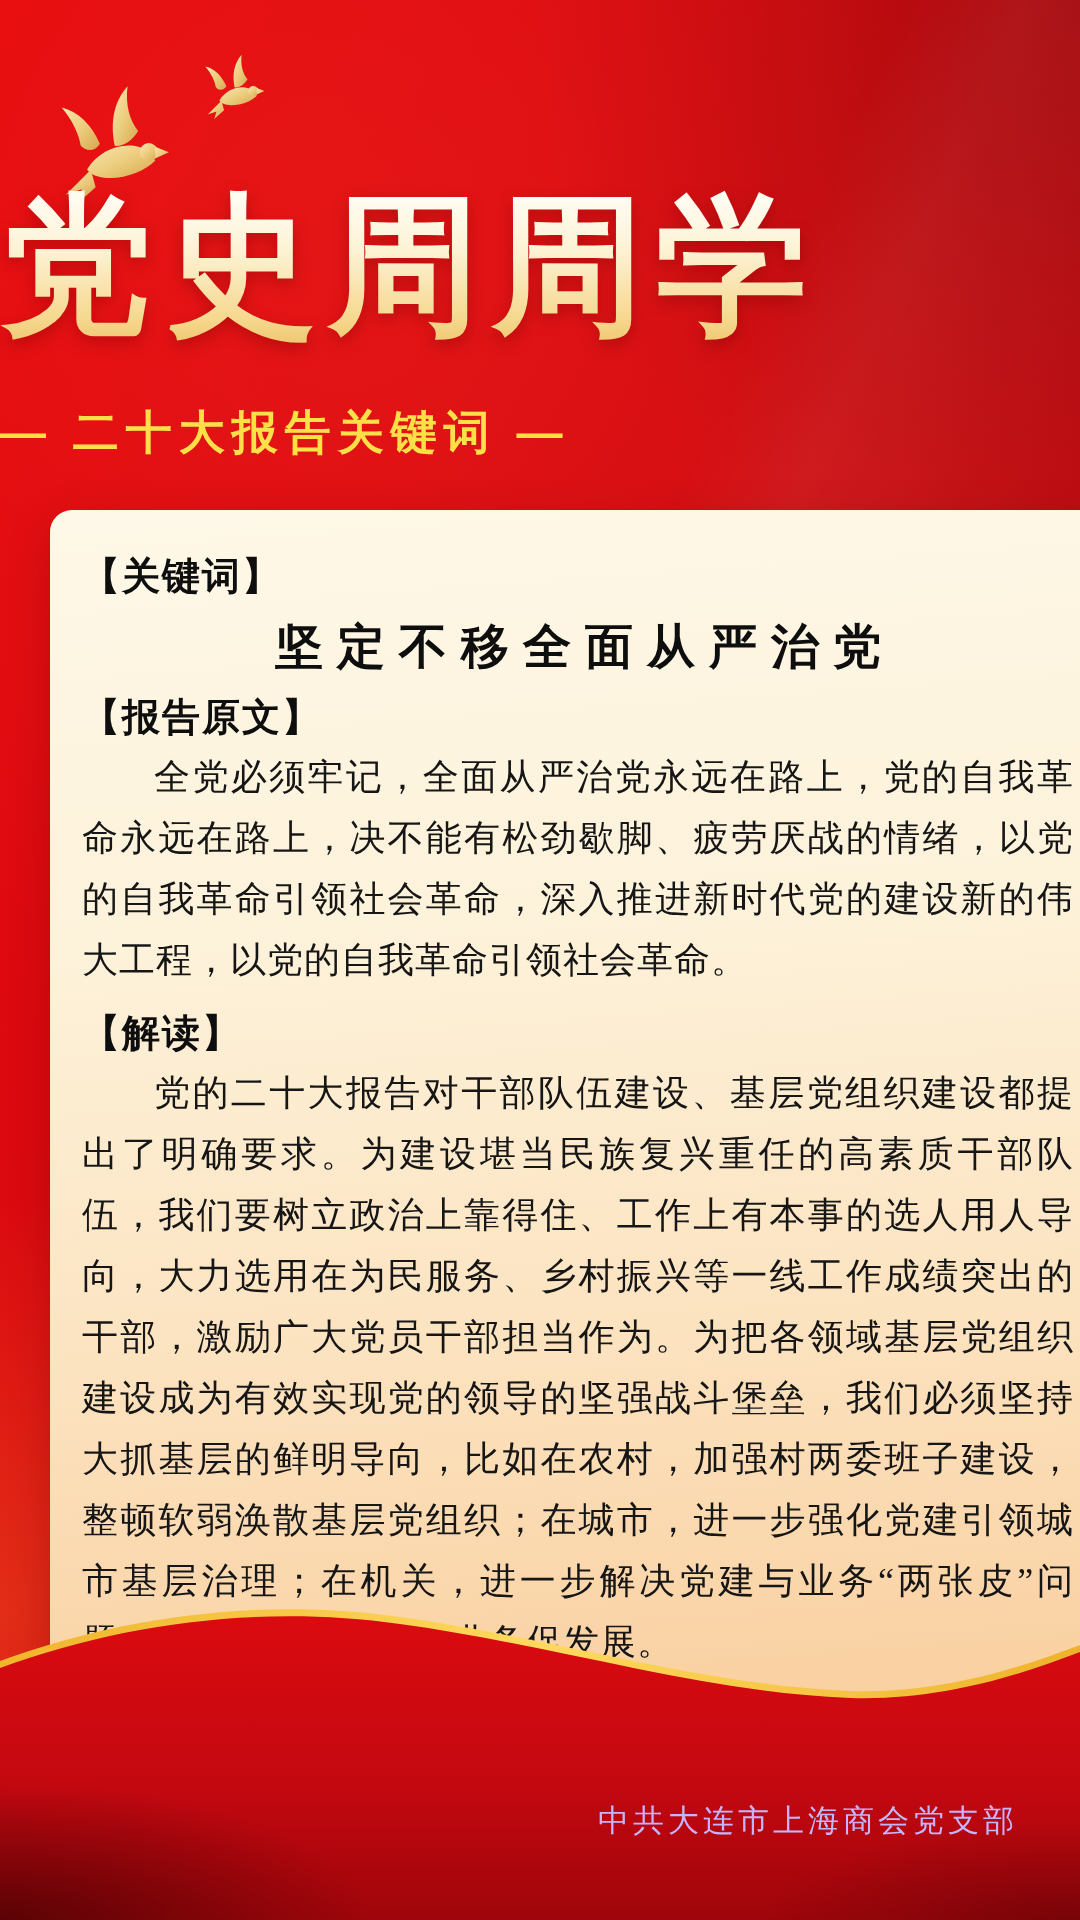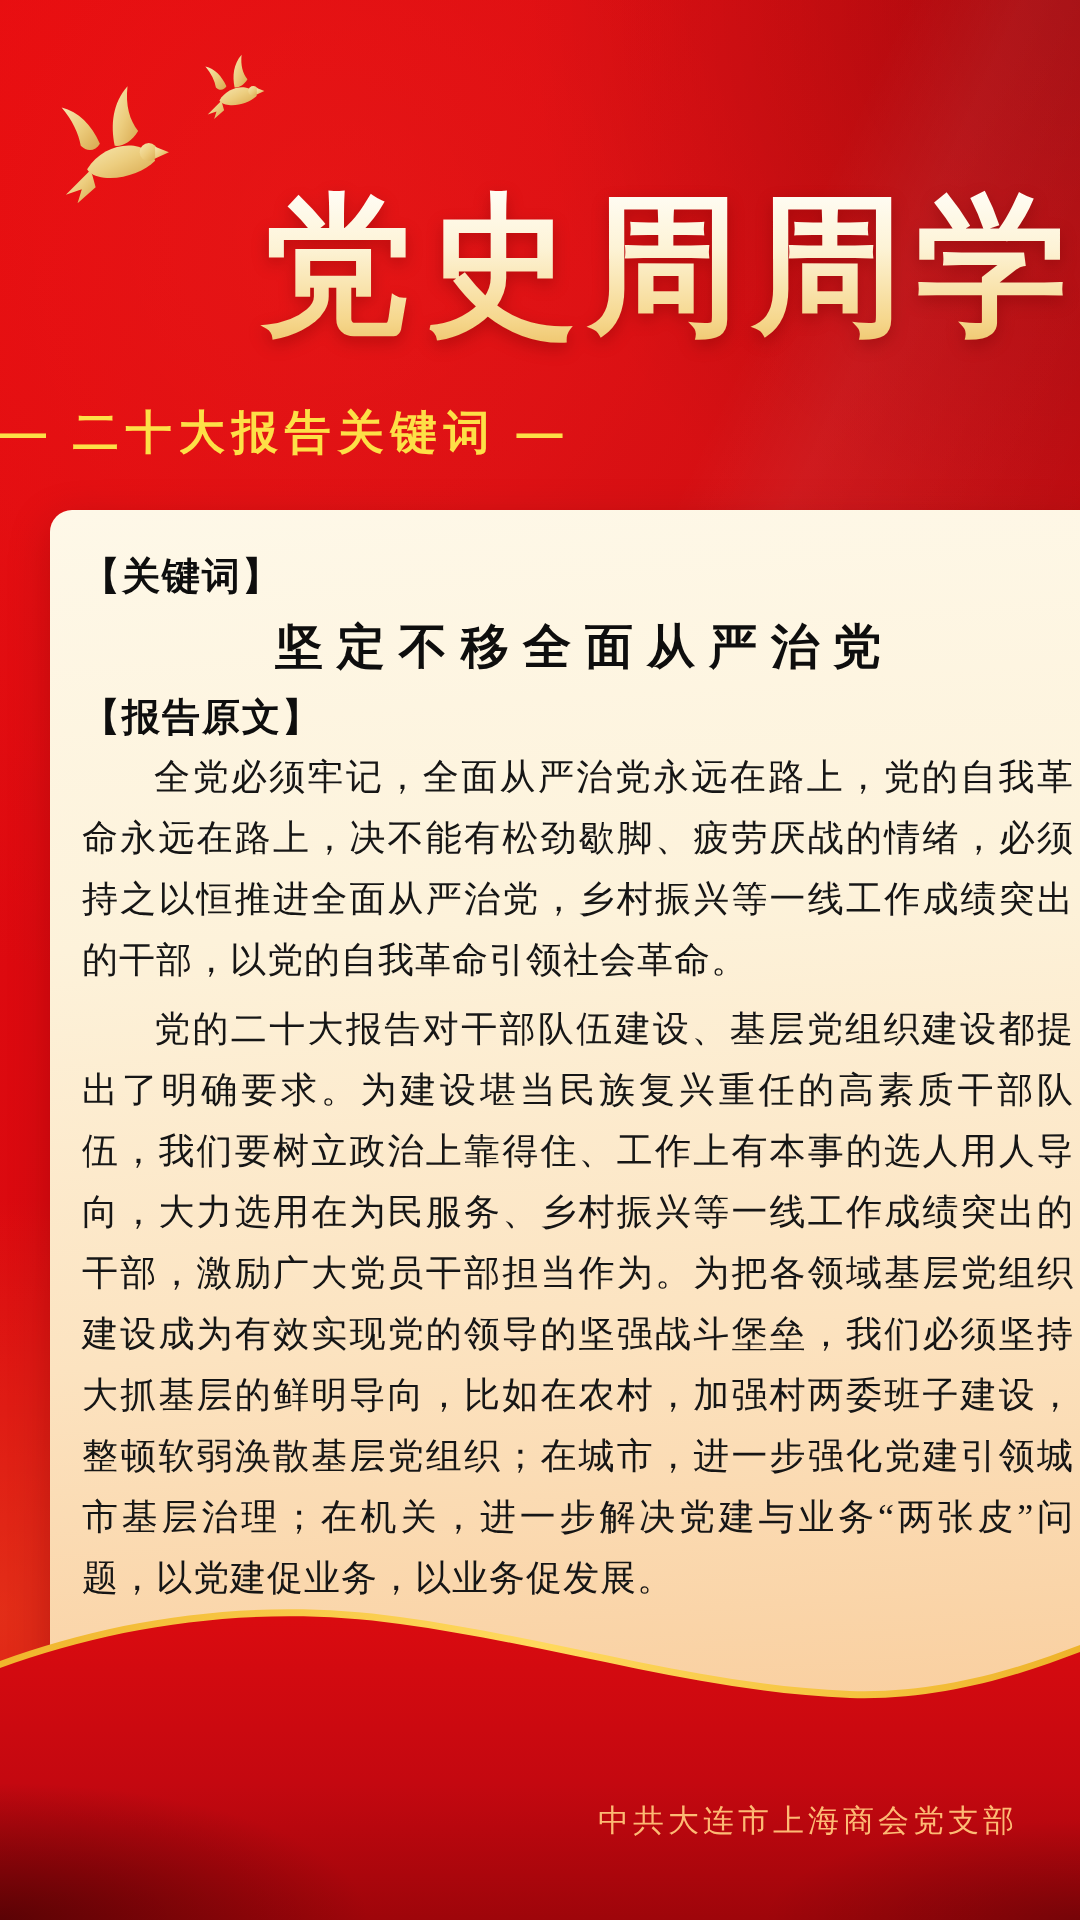--- a/index.html
+++ b/index.html
@@ -26,7 +26,7 @@
   .doves{position:absolute;left:40px;top:48px;width:260px;height:170px;}
   
   .title{
-    position:absolute;top:178px;left:0;width:100%;text-align:right;
+    position:absolute;top:178px;left:0;width:100%;text-align:left;
     font-size:152px;font-weight:900;letter-spacing:12px;line-height:1.15;
     background:linear-gradient(180deg,#fffdf6 6%,#fdf3d6 40%,#f6d88f 80%,#edc266 100%);
     -webkit-background-clip:text;background-clip:text;color:transparent;

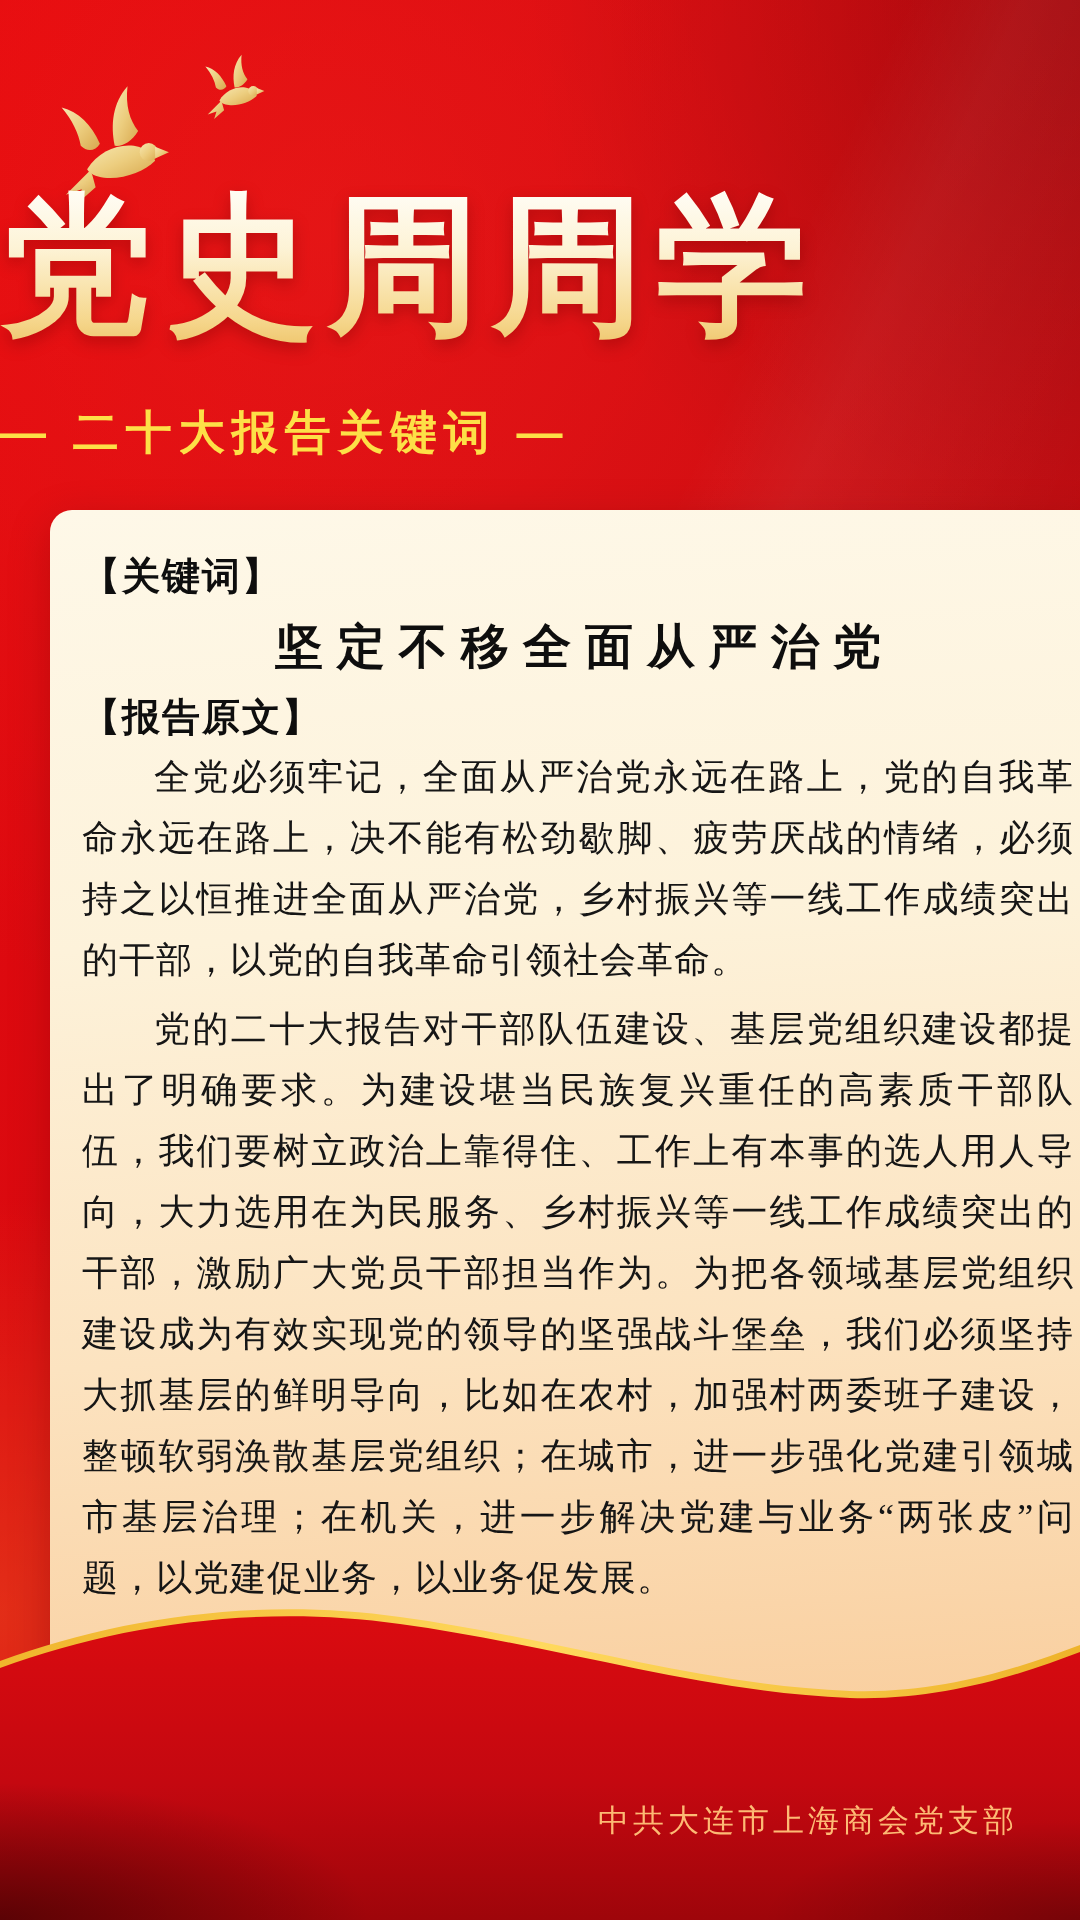--- a/index.html
+++ b/index.html
@@ -115,7 +115,7 @@
     <div class="keyword-line">坚定不移全面从严治党</div>
 
     <h2 class="sec-heading mt">【报告原文】</h2>
-    <p class="body-par">全党必须牢记，全面从严治党永远在路上，党的自我革命永远在路上，决不能有松劲歇脚、疲劳厌战的情绪，必须持之以恒推进全面从严治党，乡村振兴等一线工作成绩突出的干部，以党的自我革命引领社会革命。</p>
+    <p class="body-par">全党必须牢记，全面从严治党永远在路上，党的自我革命永远在路上，决不能有松劲歇脚、疲劳厌战的情绪，以党的自我革命引领社会革命，深入推进新时代党的建设新的伟大工程，以党的自我革命引领社会革命。</p>
 
     <p class="body-par">党的二十大报告对干部队伍建设、基层党组织建设都提出了明确要求。为建设堪当民族复兴重任的高素质干部队伍，我们要树立政治上靠得住、工作上有本事的选人用人导向，大力选用在为民服务、乡村振兴等一线工作成绩突出的干部，激励广大党员干部担当作为。为把各领域基层党组织建设成为有效实现党的领导的坚强战斗堡垒，我们必须坚持大抓基层的鲜明导向，比如在农村，加强村两委班子建设，整顿软弱涣散基层党组织；在城市，进一步强化党建引领城市基层治理；在机关，进一步解决党建与业务“两张皮”问题，以党建促业务，以业务促发展。</p>
   </div>

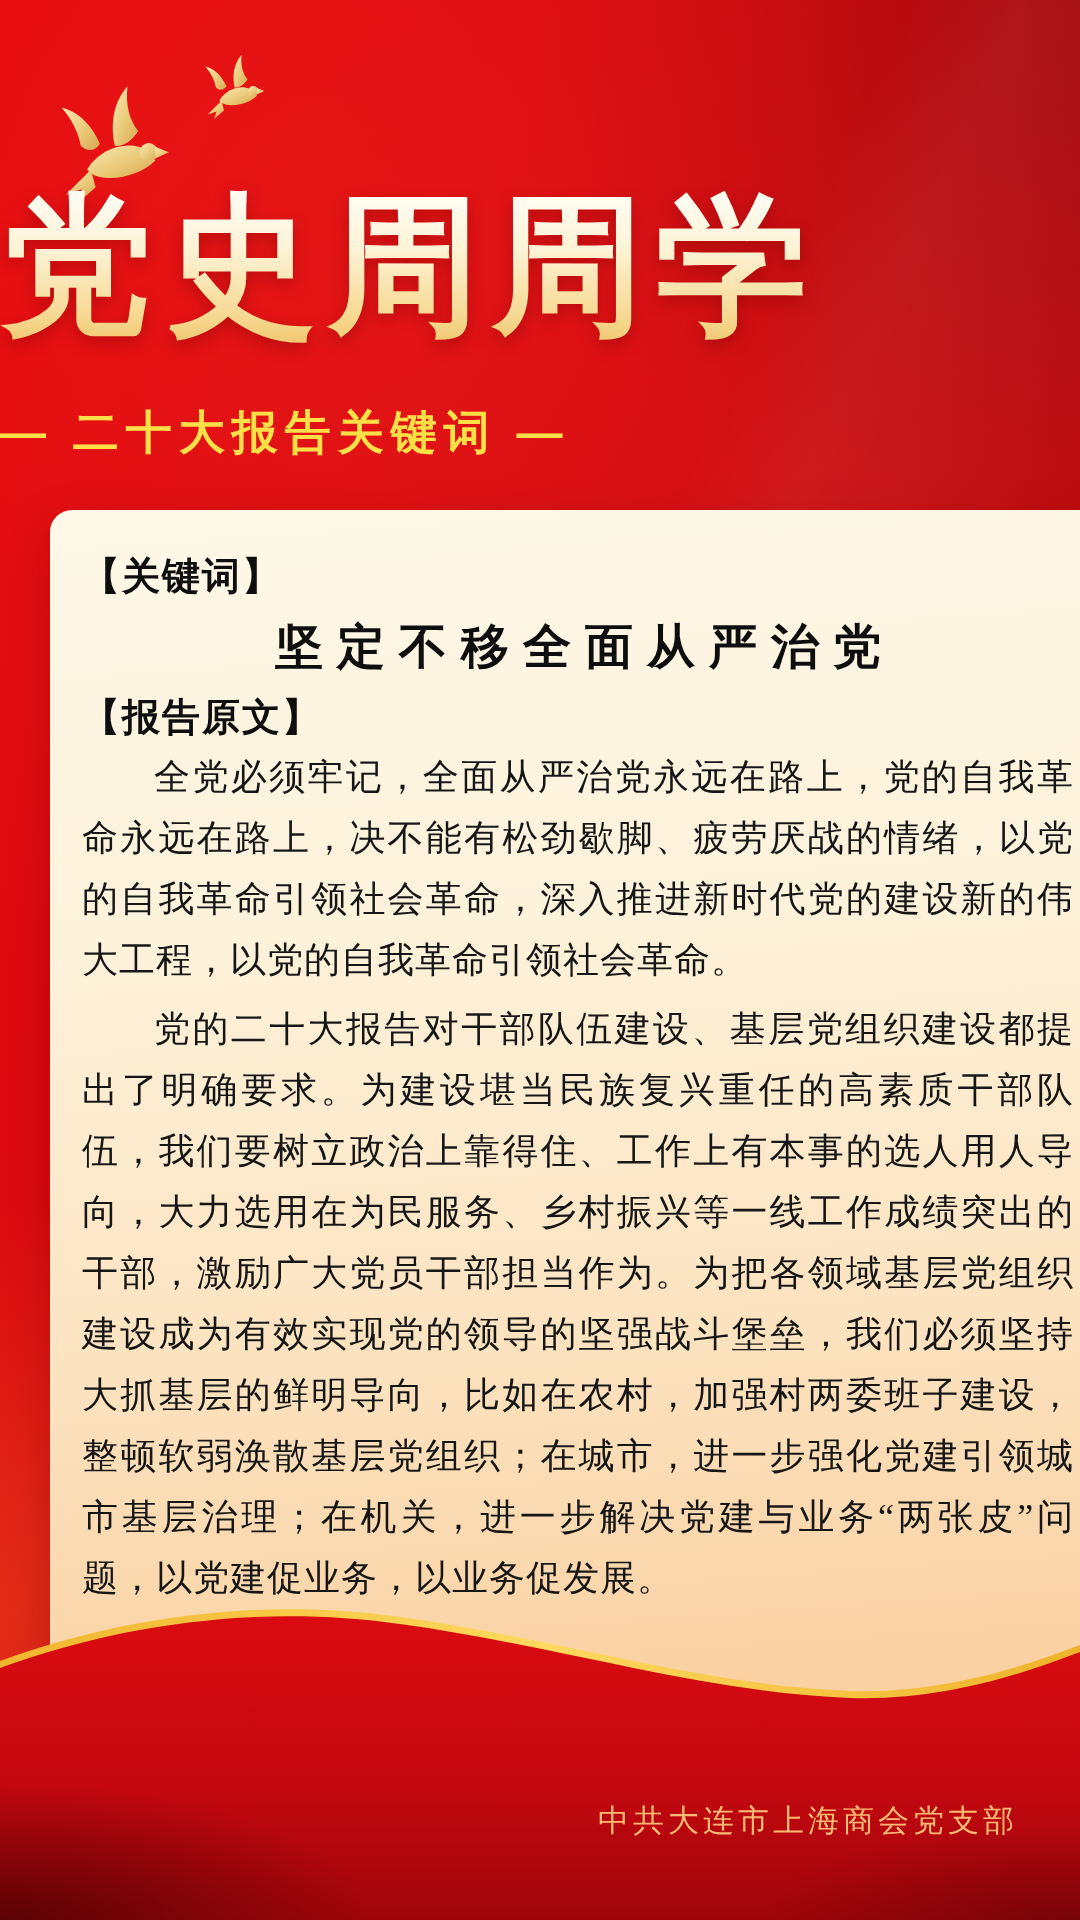--- a/index.html
+++ b/index.html
@@ -117,6 +117,7 @@
     <h2 class="sec-heading mt">【报告原文】</h2>
     <p class="body-par">全党必须牢记，全面从严治党永远在路上，党的自我革命永远在路上，决不能有松劲歇脚、疲劳厌战的情绪，以党的自我革命引领社会革命，深入推进新时代党的建设新的伟大工程，以党的自我革命引领社会革命。</p>
 
+    <h2 class="sec-heading mt">【解读】</h2>
     <p class="body-par">党的二十大报告对干部队伍建设、基层党组织建设都提出了明确要求。为建设堪当民族复兴重任的高素质干部队伍，我们要树立政治上靠得住、工作上有本事的选人用人导向，大力选用在为民服务、乡村振兴等一线工作成绩突出的干部，激励广大党员干部担当作为。为把各领域基层党组织建设成为有效实现党的领导的坚强战斗堡垒，我们必须坚持大抓基层的鲜明导向，比如在农村，加强村两委班子建设，整顿软弱涣散基层党组织；在城市，进一步强化党建引领城市基层治理；在机关，进一步解决党建与业务“两张皮”问题，以党建促业务，以业务促发展。</p>
   </div>
 

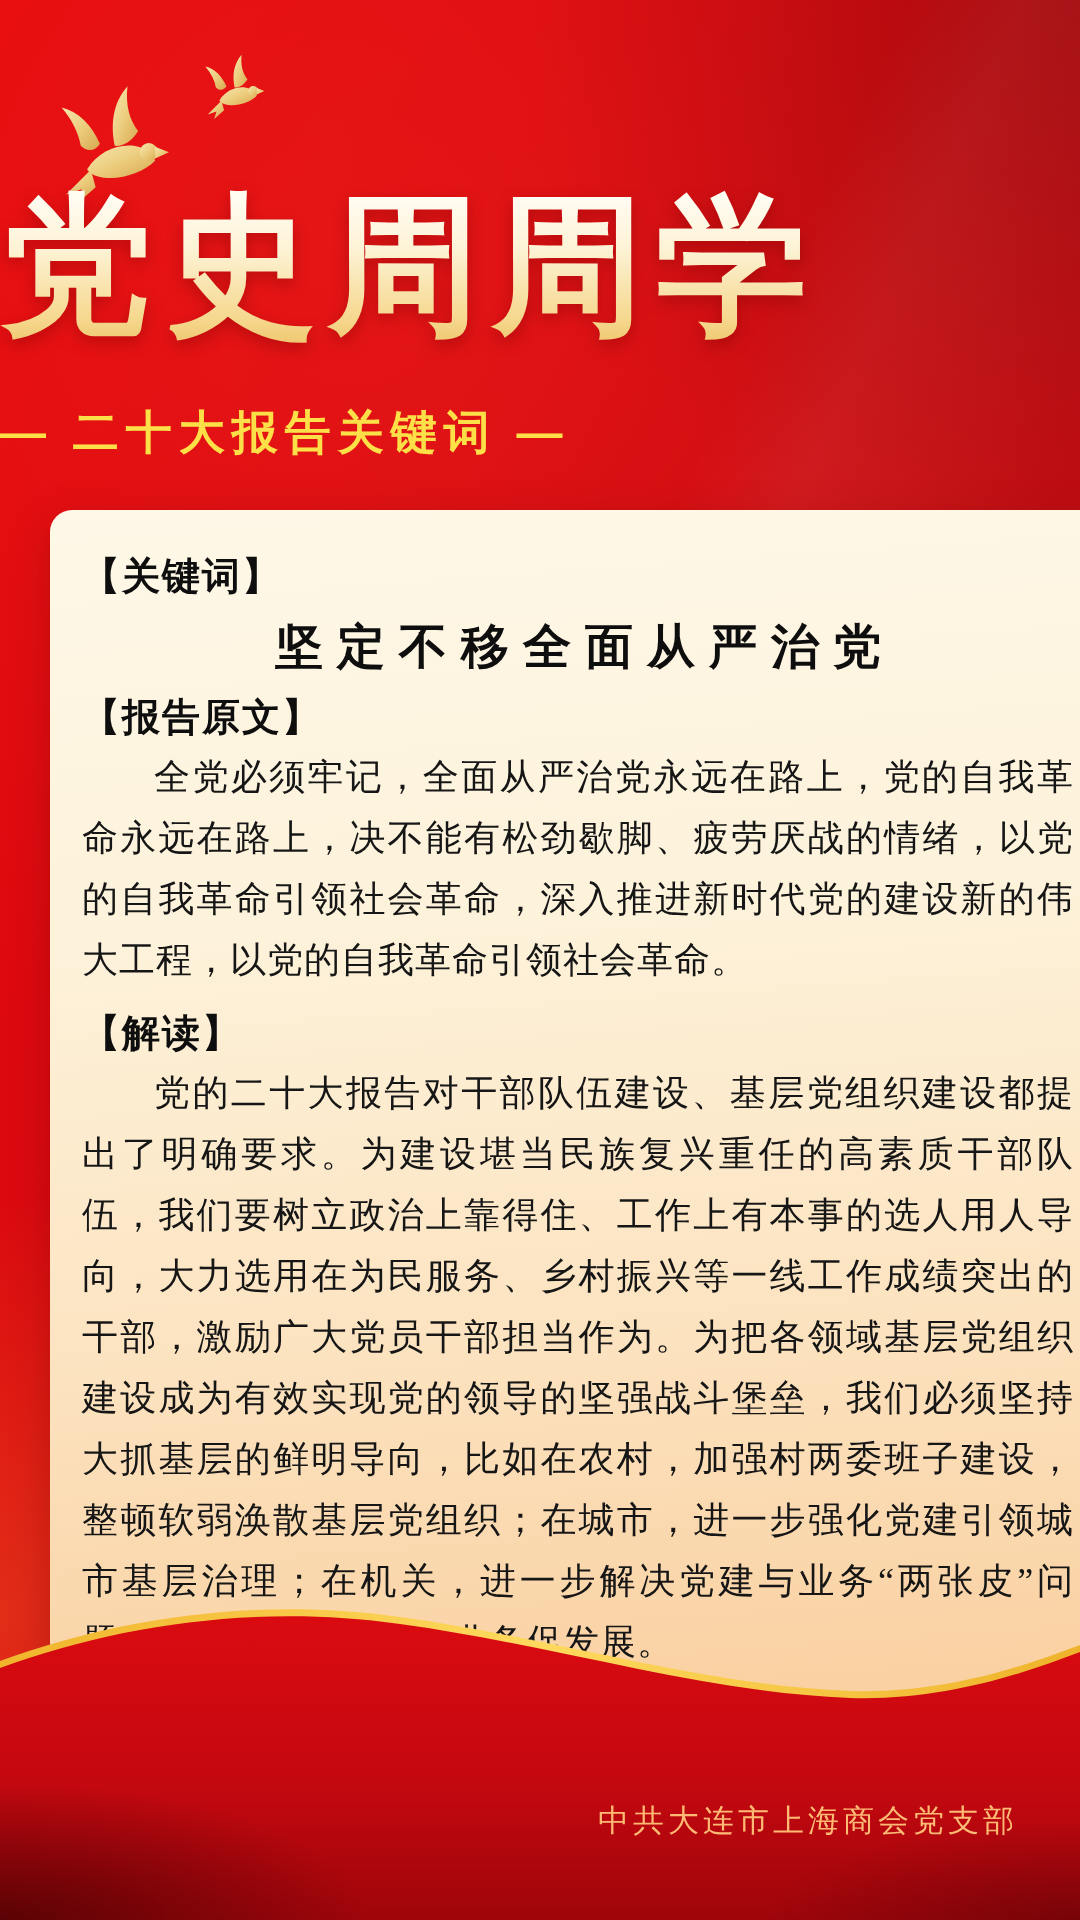--- a/index.html
+++ b/index.html
@@ -76,7 +76,7 @@
   .footer{
     position:absolute;right:62px;top:1800px;
     font-family:"Liberation Serif","DejaVu Serif",serif;
-    font-size:31px;letter-spacing:4px;color:#fdba74;white-space:nowrap;
+    font-size:31px;letter-spacing:4px;color:#c4b5fd;white-space:nowrap;
   }
 </style>
 </head>

